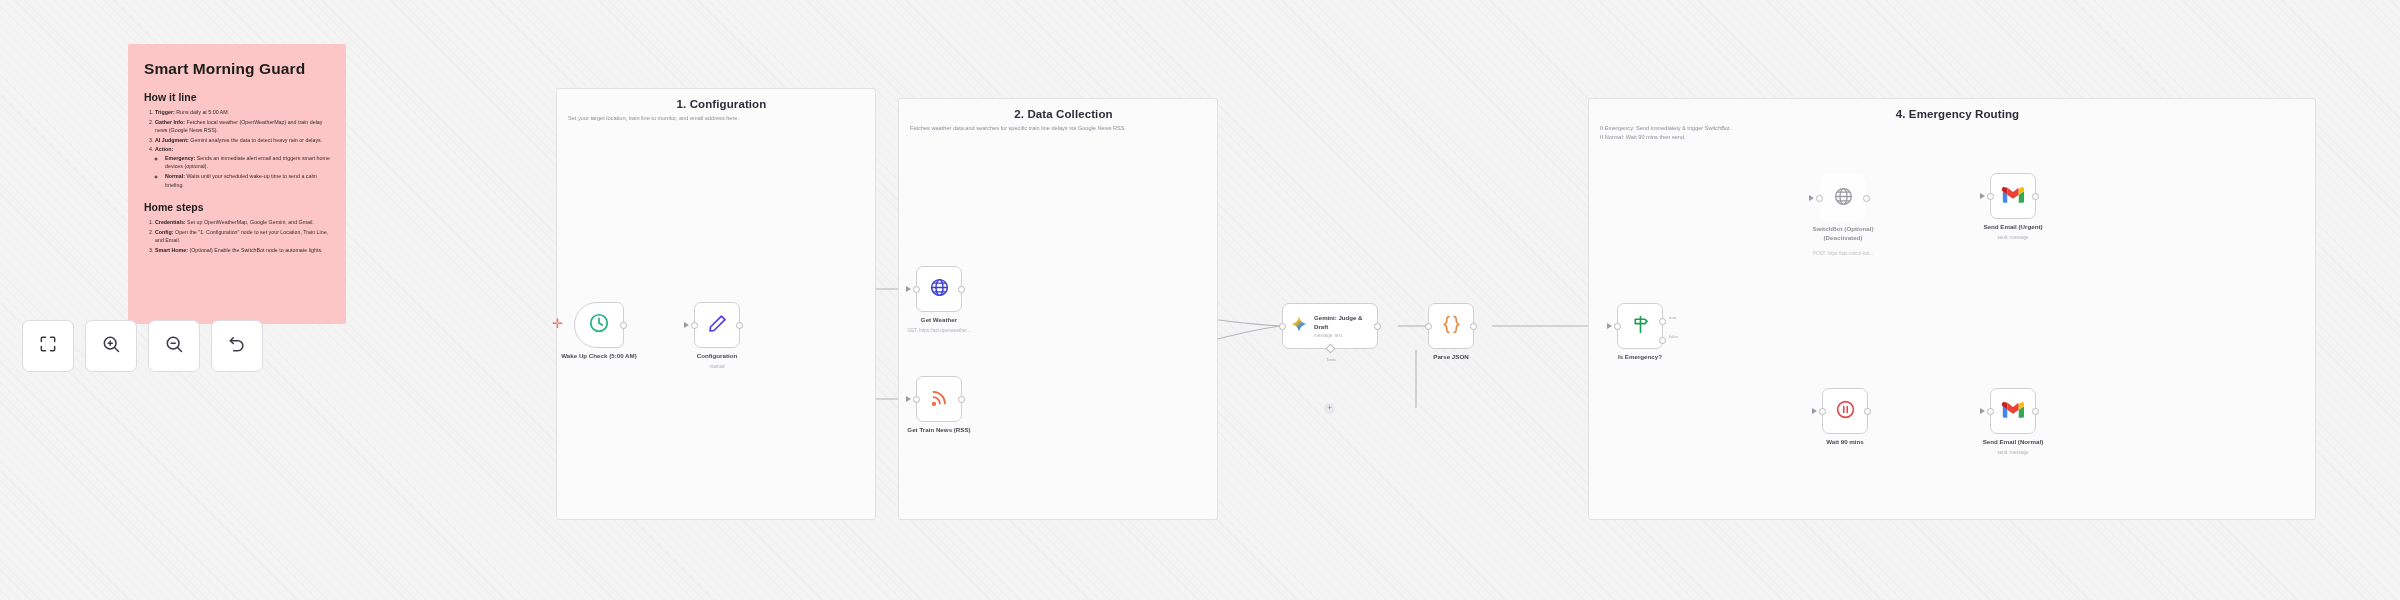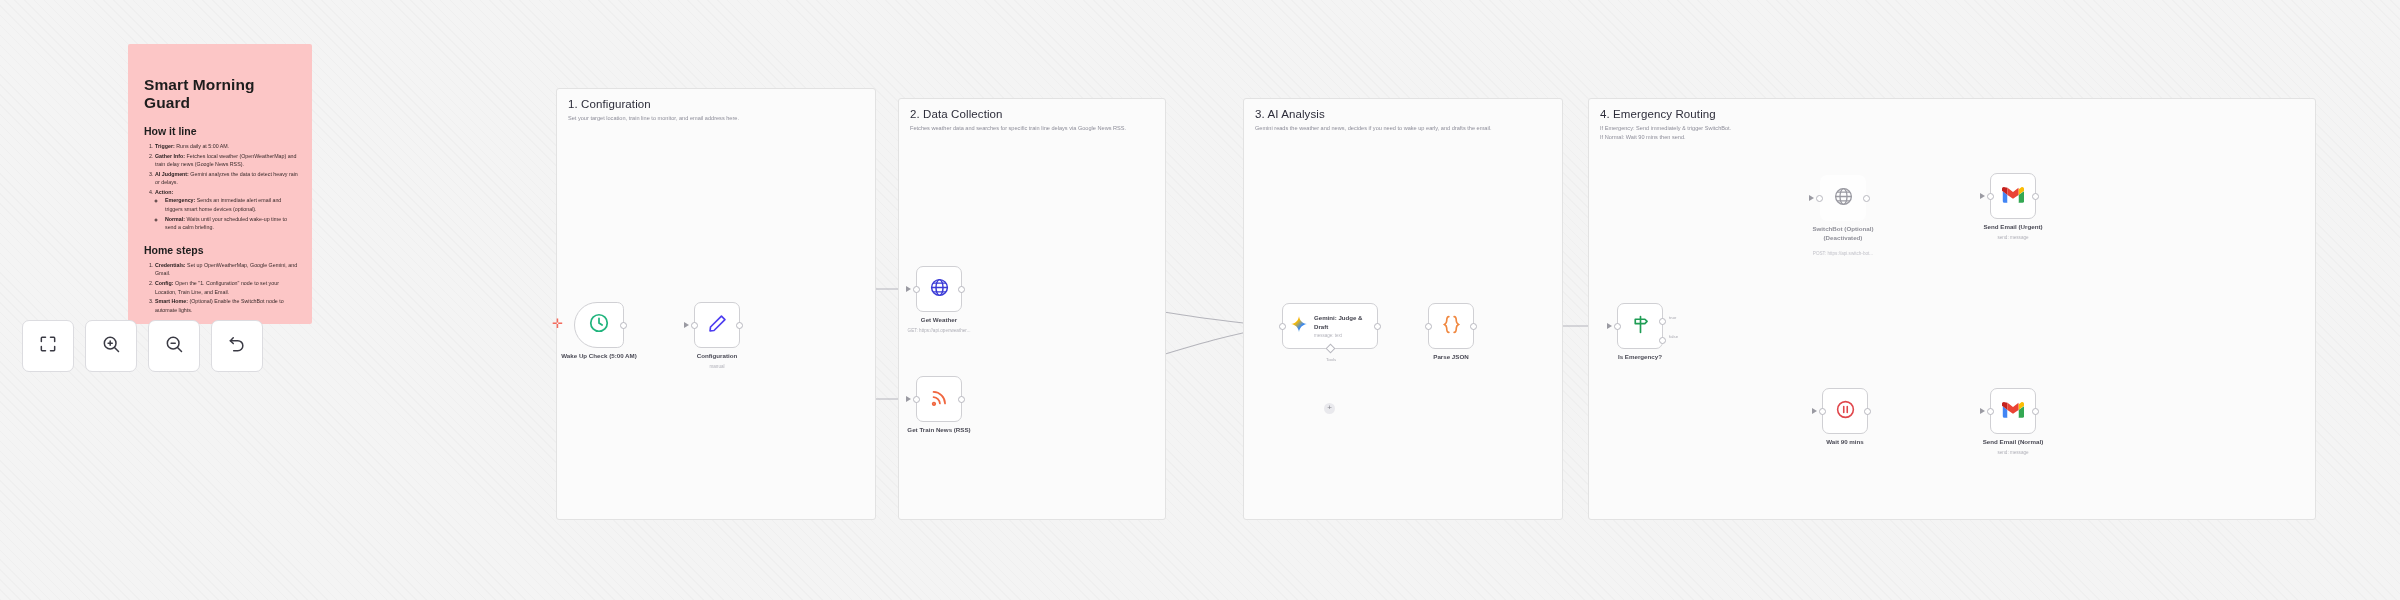--- a/index.html
+++ b/index.html
@@ -15,8 +15,8 @@
 
   
   .sticky {
-    position: absolute; left: 128px; top: 44px; width: 184px; height: 280px;
-    background: #fcc6c6; border-radius: 2px; padding: 32px 14px 10px 16px;
+    position: absolute; left: 128px; top: 44px; width: 218px; height: 280px;
+    background: #fcc6c6; border-radius: 2px; padding: 16px 14px 10px 16px;
     color: #2b2b2b; overflow: hidden;
   }
   .sticky h1 { font-size: 15.5px; font-weight: bold; letter-spacing: .1px; margin-bottom: 13px; color:#1d1d1d;}

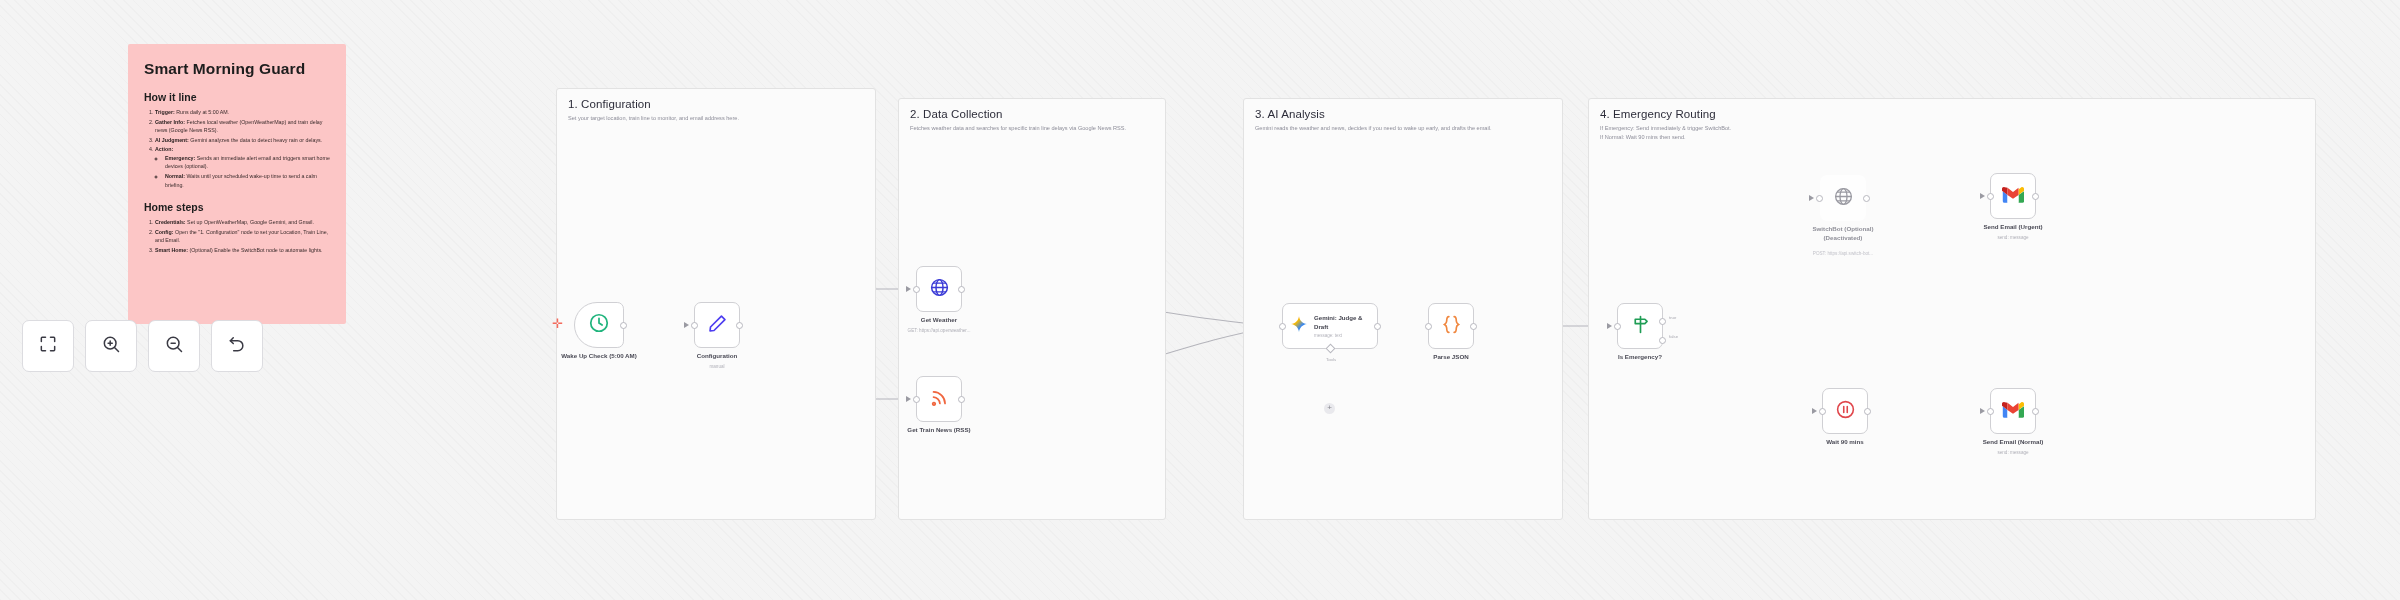--- a/index.html
+++ b/index.html
@@ -32,7 +32,7 @@
   .panel {
     position: absolute; background: #fbfbfb; border: 1px solid #e2e2e2; border-radius: 3px;
   }
-  .panel .ptitle { font-size: 11.5px; font-weight: normal; color: #2d2d3a; padding: 9px 0 0 11px; letter-spacing: .1px;}
+  .panel .ptitle { font-size: 11.5px; font-weight: bold; color: #2d2d3a; padding: 9px 0 0 11px; letter-spacing: .1px; text-align: center;}
   .panel .pdesc  { font-size: 5.6px; color: #8d8d99; padding: 4px 14px 0 11px; line-height: 1.65; }
 
   

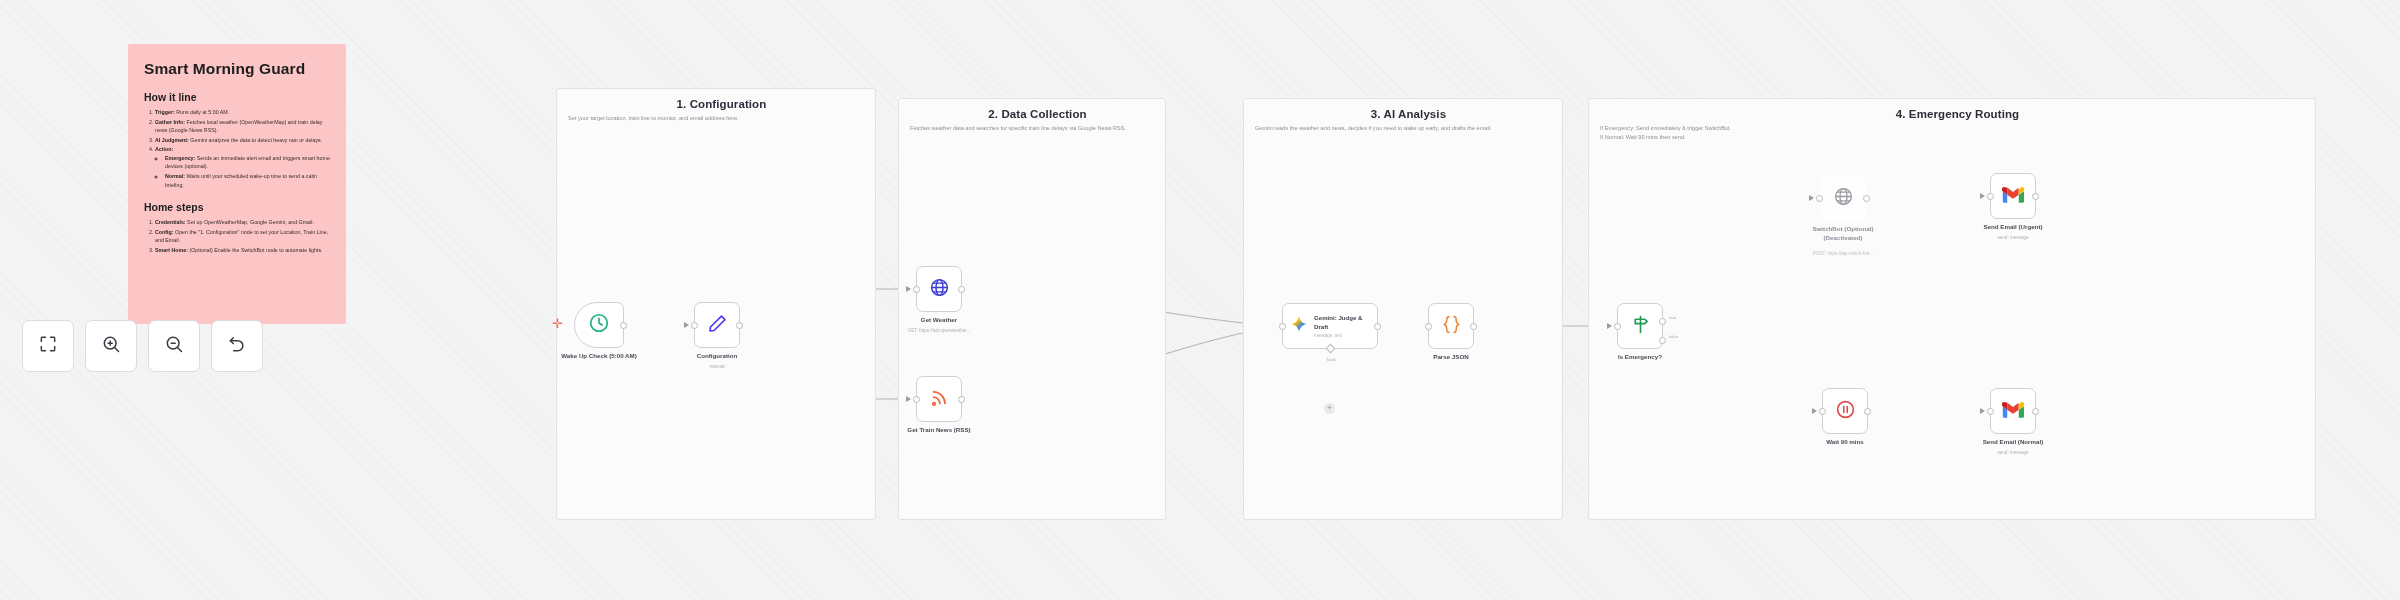--- a/index.html
+++ b/index.html
@@ -149,7 +149,7 @@
     <div class="ptitle">1. Configuration</div>
     <div class="pdesc">Set your target location, train line to monitor, and email address here.</div>
   </div>
-  <div class="panel" style="left:898px; top:98px; width:268px; height:422px;">
+  <div class="panel" style="left:898px; top:98px; width:320px; height:422px;">
     <div class="ptitle">2. Data Collection</div>
     <div class="pdesc">Fetches weather data and searches for specific train line delays via Google News RSS.</div>
   </div>

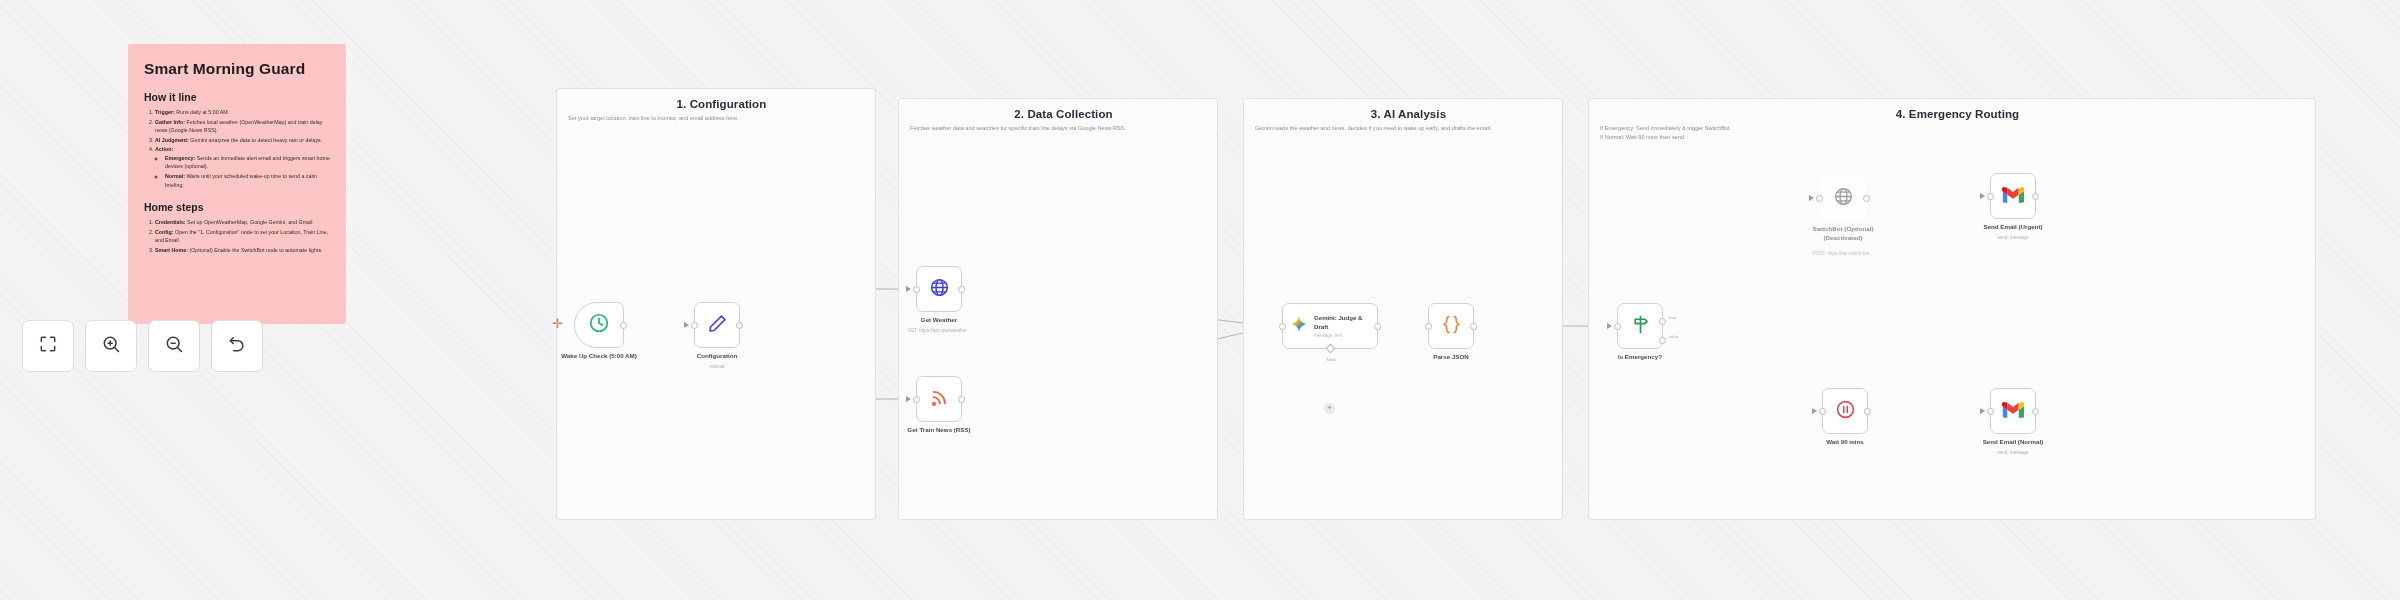--- a/index.html
+++ b/index.html
@@ -153,10 +153,6 @@
     <div class="ptitle">2. Data Collection</div>
     <div class="pdesc">Fetches weather data and searches for specific train line delays via Google News RSS.</div>
   </div>
-  <div class="panel" style="left:1243px; top:98px; width:320px; height:422px;">
-    <div class="ptitle">3. AI Analysis</div>
-    <div class="pdesc">Gemini reads the weather and news, decides if you need to wake up early, and drafts the email.</div>
-  </div>
   <div class="panel" style="left:1588px; top:98px; width:728px; height:422px;">
     <div class="ptitle">4. Emergency Routing</div>
     <div class="pdesc" style="white-space:pre-line;">If Emergency: Send immediately &amp; trigger SwitchBot.

